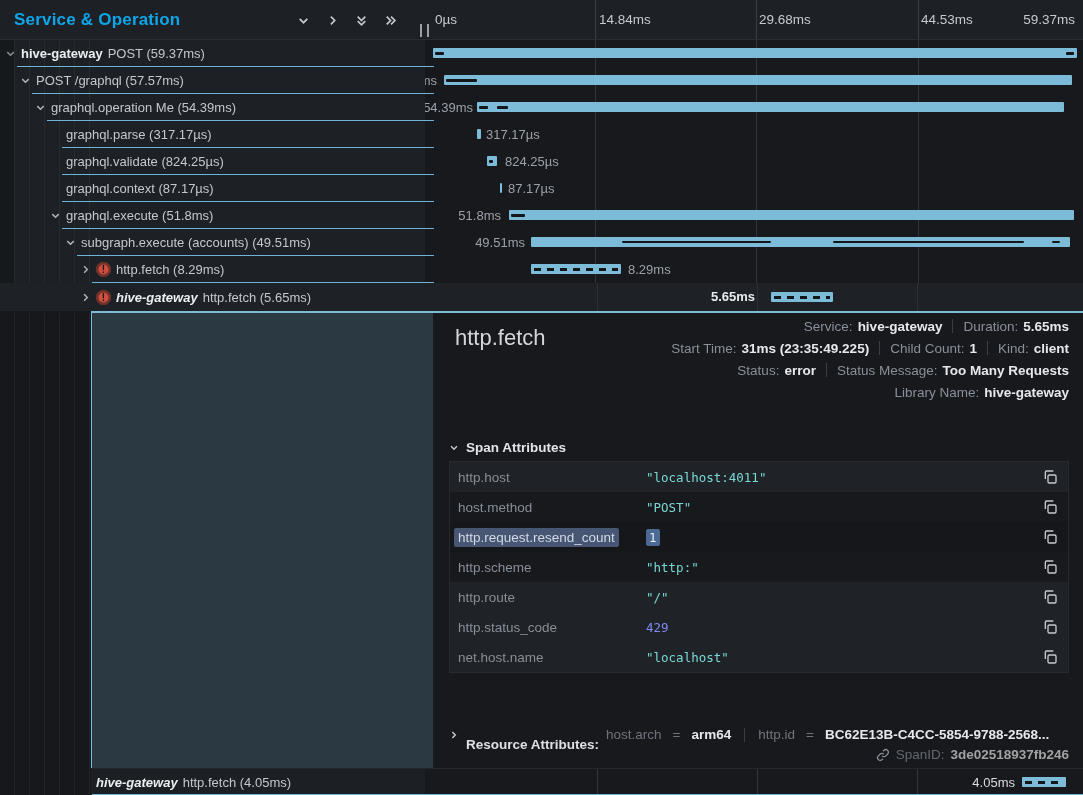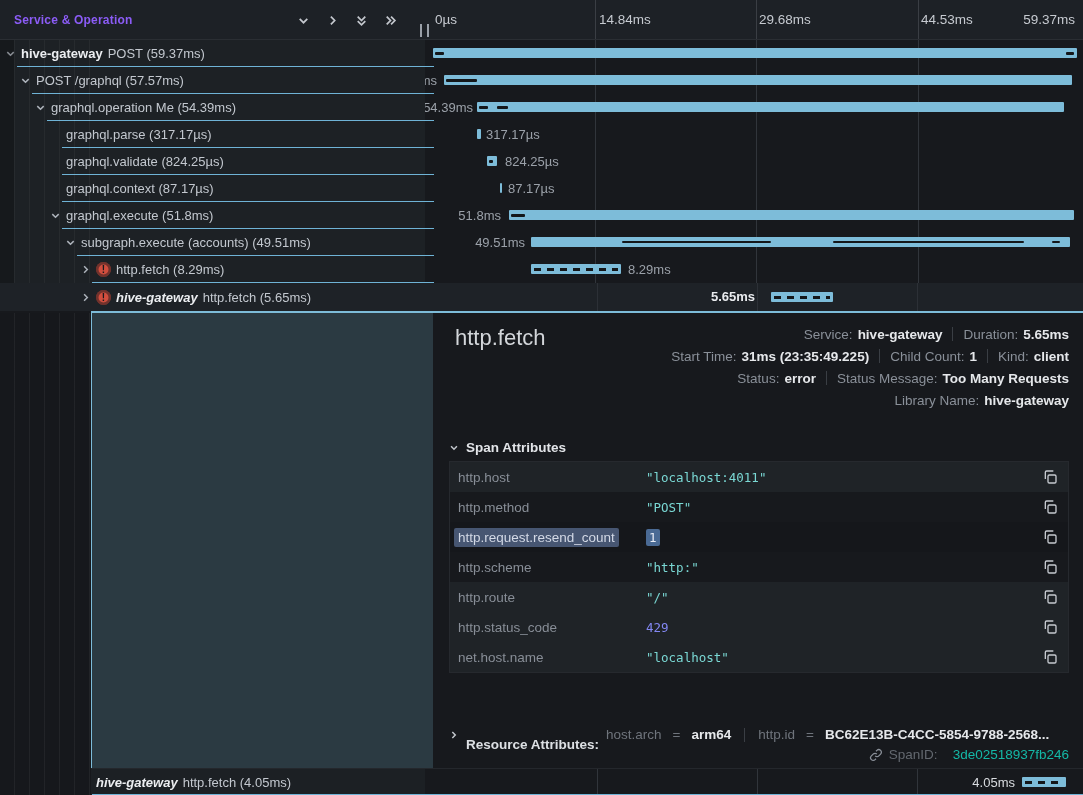--- a/index.html
+++ b/index.html
@@ -15,7 +15,7 @@
     background:#1d2126; border-bottom:1px solid #2a2e33; z-index:6;
     display:flex; align-items:center;
   }
-  .tree-header .title { margin-left:14px; font-size:12px; font-weight:700; color:#8b5cf6; letter-spacing:.2px; }
+  .tree-header .title { margin-left:14px; font-size:17px; font-weight:700; color:#0ea5e9; letter-spacing:.2px; }
   .hdr-icons { position:absolute; right:28px; top:0; height:40px; display:flex; align-items:center; gap:16px; }
   .hdr-icons svg { display:block; cursor:pointer; }
   .resize-handle {

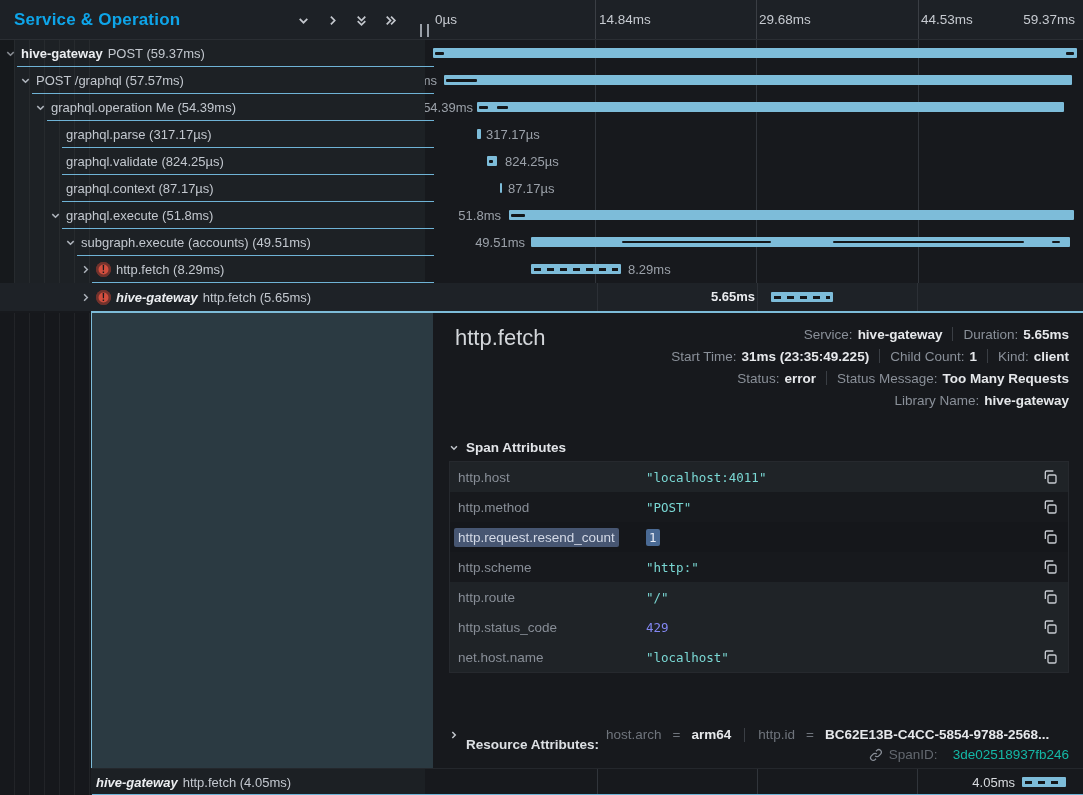--- a/index.html
+++ b/index.html
@@ -70,7 +70,7 @@
   
   .detail { position:absolute; left:435px; top:313px; width:648px; height:455px; background:#17191d; z-index:4; }
   .detail-title { position:absolute; left:20px; top:12px; font-size:22px; color:#d3d6da; }
-  .meta { position:absolute; right:14px; top:10px; text-align:right; }
+  .meta { position:absolute; right:14px; top:2px; text-align:right; }
   .meta-line { height:22px; display:flex; justify-content:flex-end; align-items:center; font-size:13.5px; }
   .meta-line .lbl { color:#8a9099; margin-right:5px; white-space:nowrap; }
   .meta-line .val { color:#e6e8eb; font-weight:700; white-space:nowrap; }

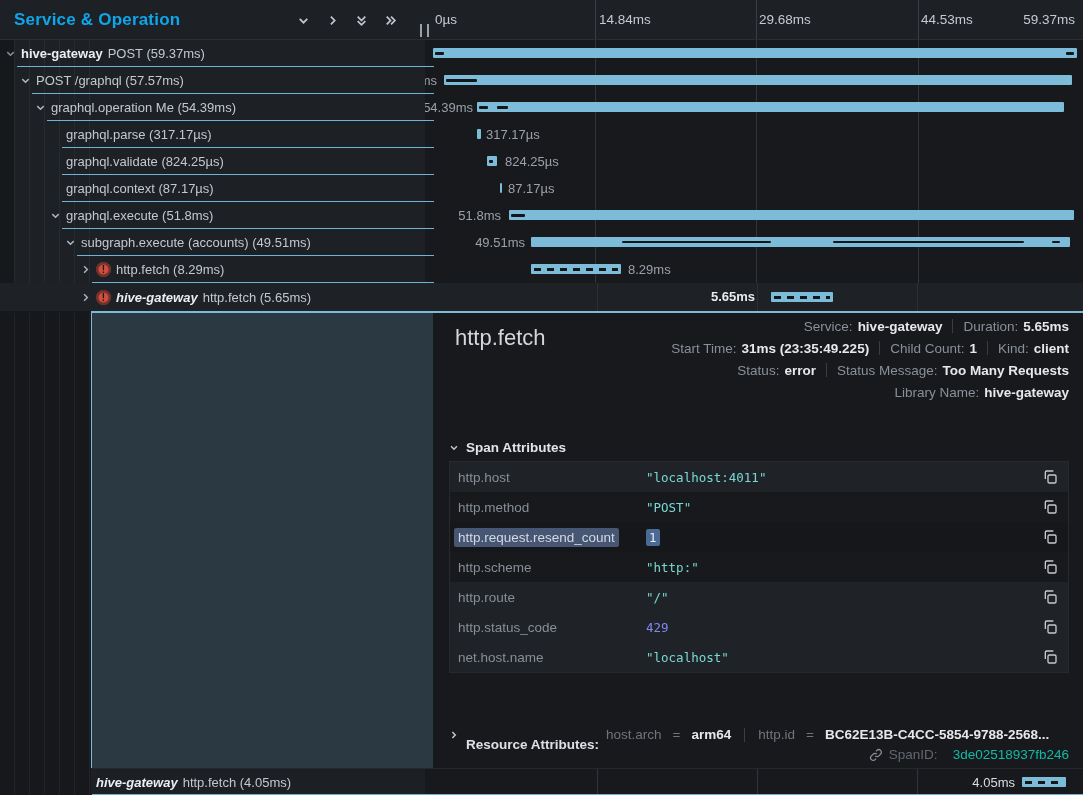--- a/index.html
+++ b/index.html
@@ -339,7 +339,7 @@
           </svg>
       </div>
       <div class="attr-row dark">
-        <span class="attr-key">http.method</span>
+        <span class="attr-key">host.method</span>
         <span class="attr-val str">"POST"</span>
         <svg class="copy-btn" viewBox="0 0 24 24" fill="none" stroke="#c6cad0" stroke-width="2">
             <rect x="9" y="9" width="12" height="12" rx="2"></rect>

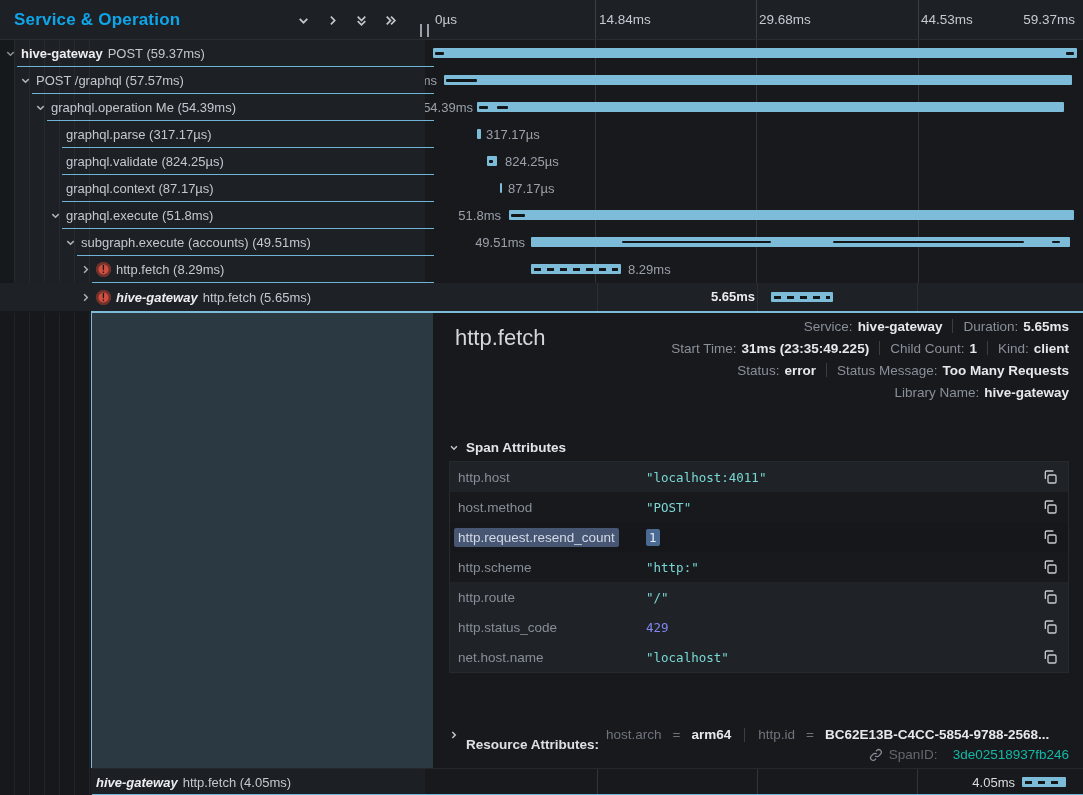--- a/index.html
+++ b/index.html
@@ -97,7 +97,7 @@
   .res-div { width:1px; height:14px; background:#3a3e44; margin:0 6px; }
   .spanid-line { position:absolute; right:14px; top:434px; display:flex; align-items:center; gap:6px; font-size:13.5px; }
   .spanid-line .lbl { color:#63686f; }
-  .spanid-line .val { color:#14b8a6; font-weight:400;margin-left:9px; }
+  .spanid-line .val { color:#a3a3a3; font-weight:700; }
   
   .bottom-strip { position:absolute; left:0; top:768px; width:1083px; height:27px; z-index:4; border-top:1px solid #24272c; }
   .bottom-left-bg { position:absolute; left:0; top:0; width:425px; height:27px; background:#1c2024; }

